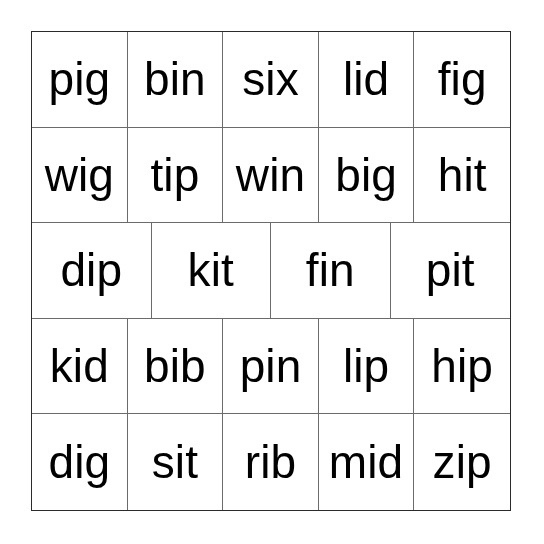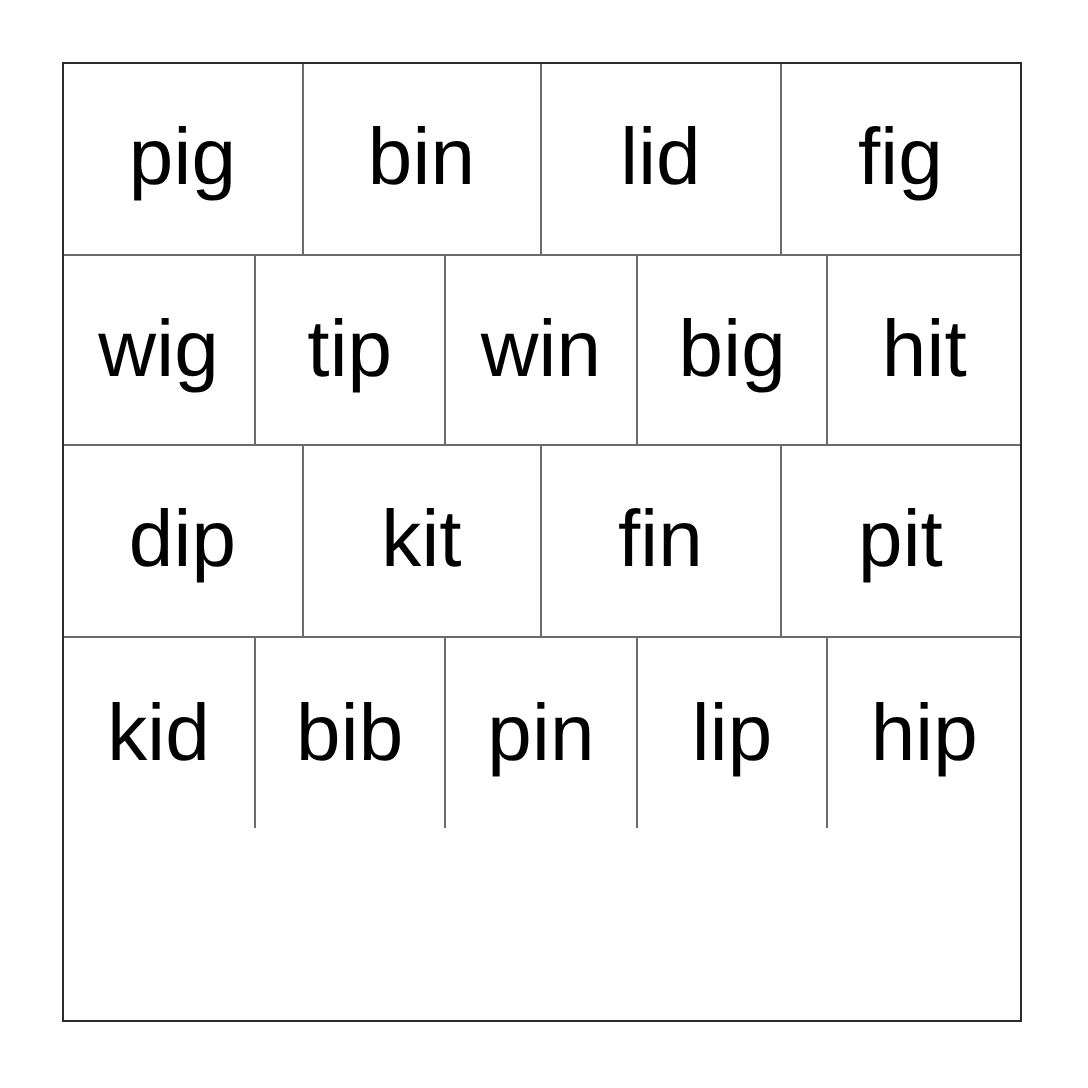--- a/index.html
+++ b/index.html
@@ -47,7 +47,7 @@
     border-right: none;
   }
   .cell-text {
-    font-size: 40px;
+    font-size: 46px;
     line-height: 1;
     color: #000000;
     letter-spacing: 0.1px;

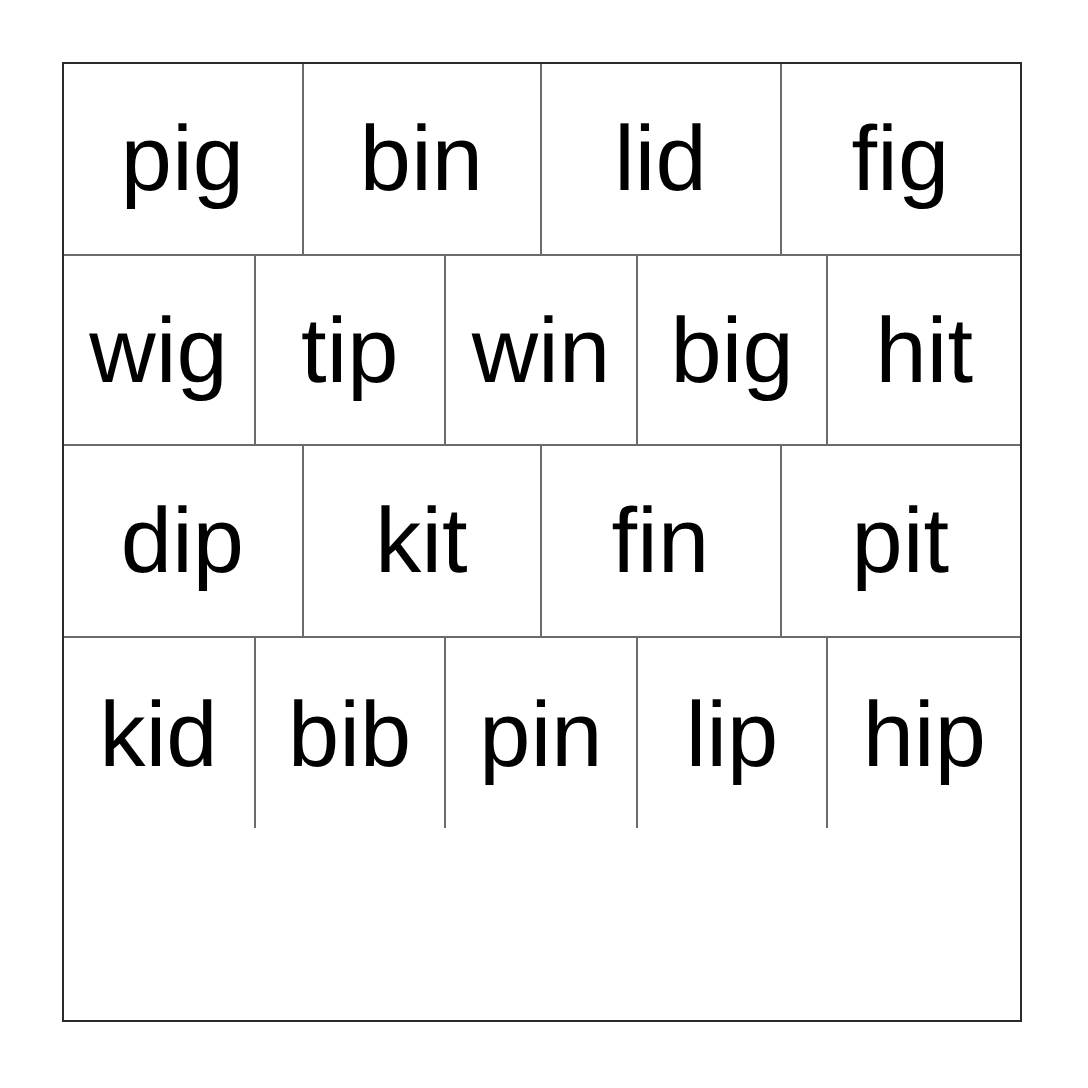--- a/index.html
+++ b/index.html
@@ -69,6 +69,9 @@
         <span class="cell-text">bin</span>
       </div>
     <div class="bingo-cell">
+        <span class="cell-text">six</span>
+      </div>
+    <div class="bingo-cell">
         <span class="cell-text">lid</span>
       </div>
     <div class="bingo-cell">

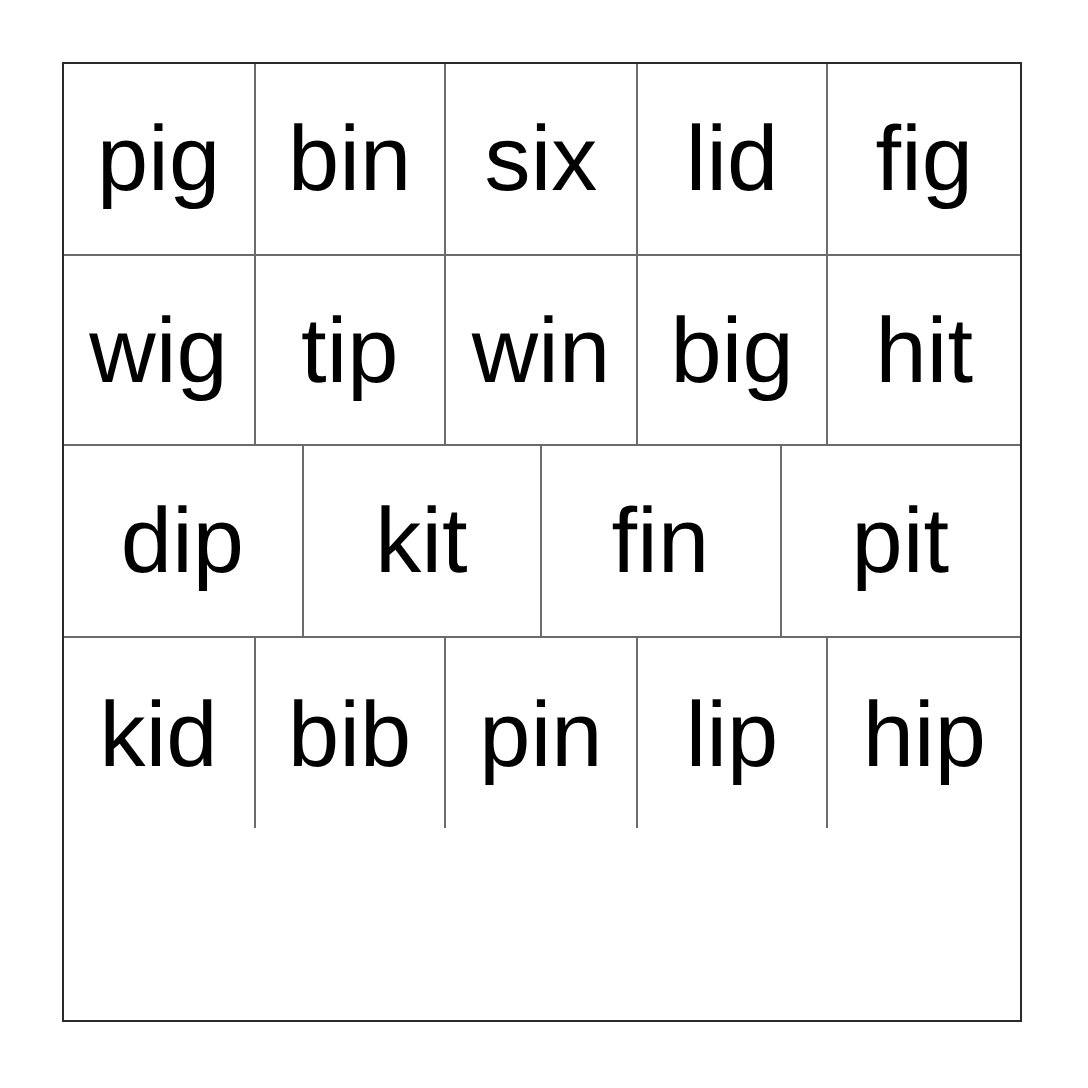--- a/index.html
+++ b/index.html
@@ -130,6 +130,23 @@
       </div>
   </div>
 
+  <div class="bingo-row">
+    <div class="bingo-cell">
+        <span class="cell-text">dig</span>
+      </div>
+    <div class="bingo-cell">
+        <span class="cell-text">sit</span>
+      </div>
+    <div class="bingo-cell">
+        <span class="cell-text">rib</span>
+      </div>
+    <div class="bingo-cell">
+        <span class="cell-text">mid</span>
+      </div>
+    <div class="bingo-cell">
+        <span class="cell-text">zip</span>
+      </div>
+  </div>
 
 </div>
 

